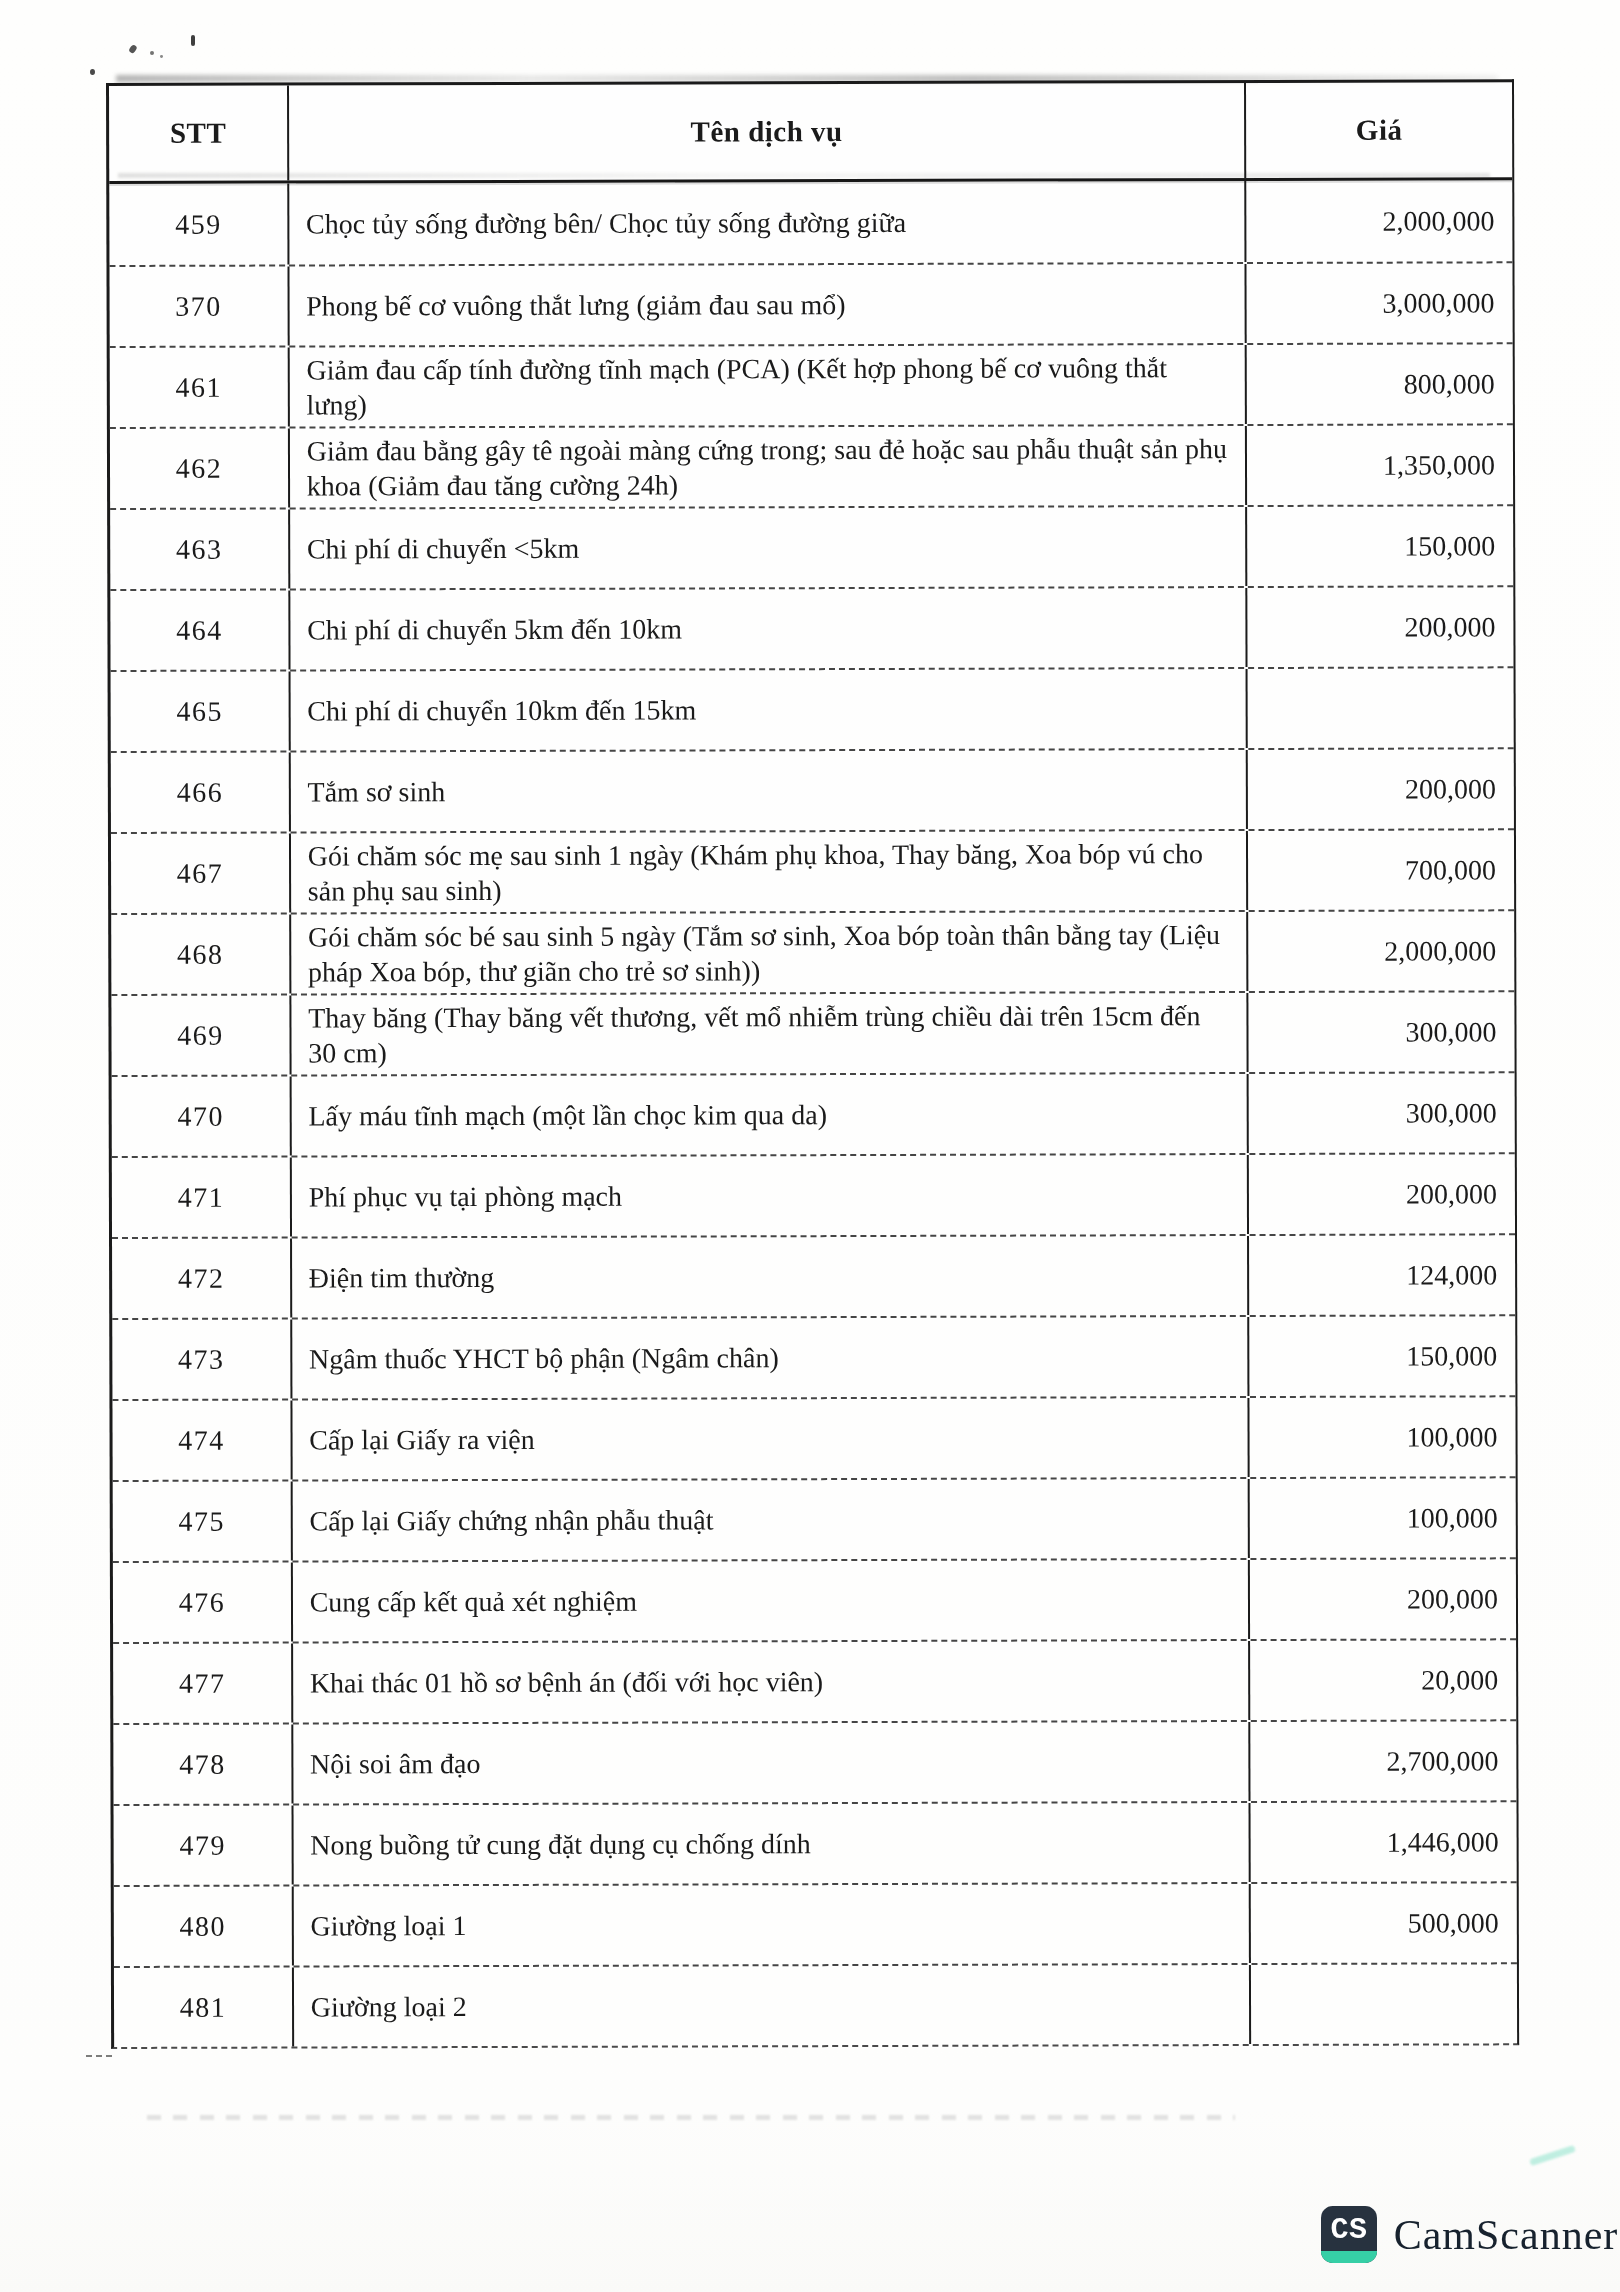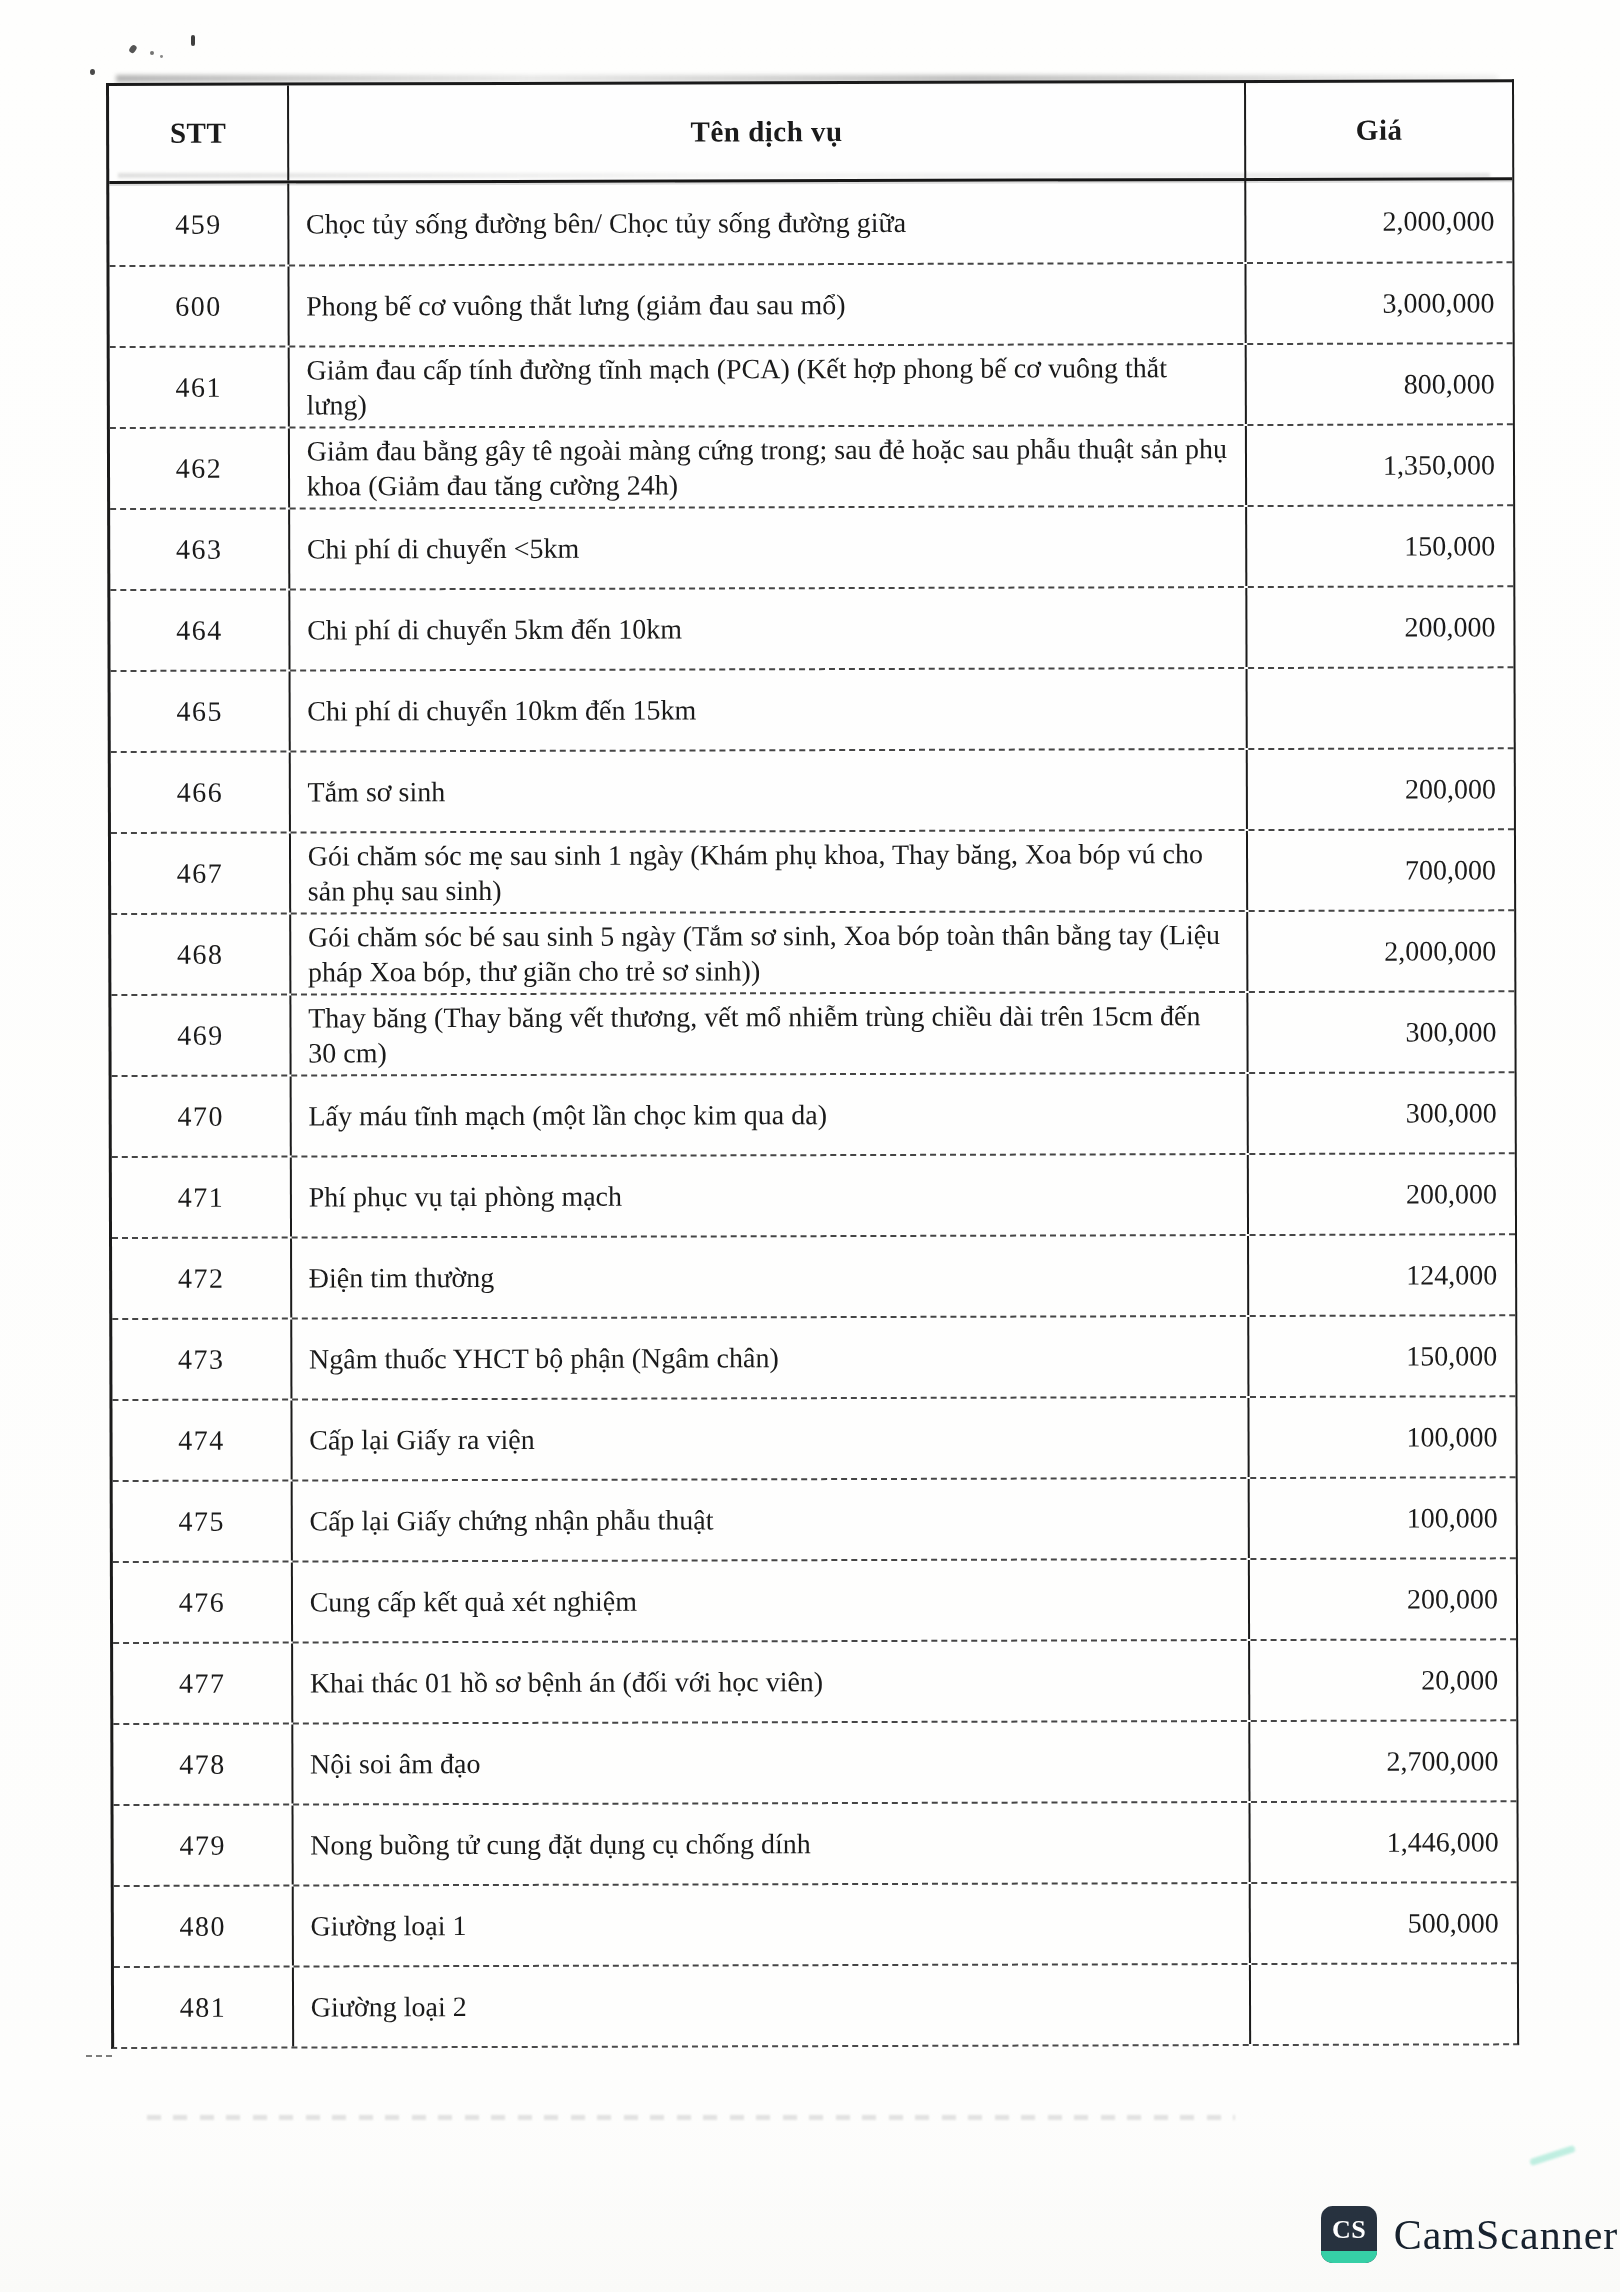--- a/index.html
+++ b/index.html
@@ -129,7 +129,7 @@
     </div>
 
     <div class="trow">
-      <div class="td col-stt">600</div>
+      <div class="td col-stt">370</div>
       <div class="td col-name">Phong bế cơ vuông thắt lưng (giảm đau sau mổ)</div>
       <div class="td col-price">3,000,000</div>
     </div>

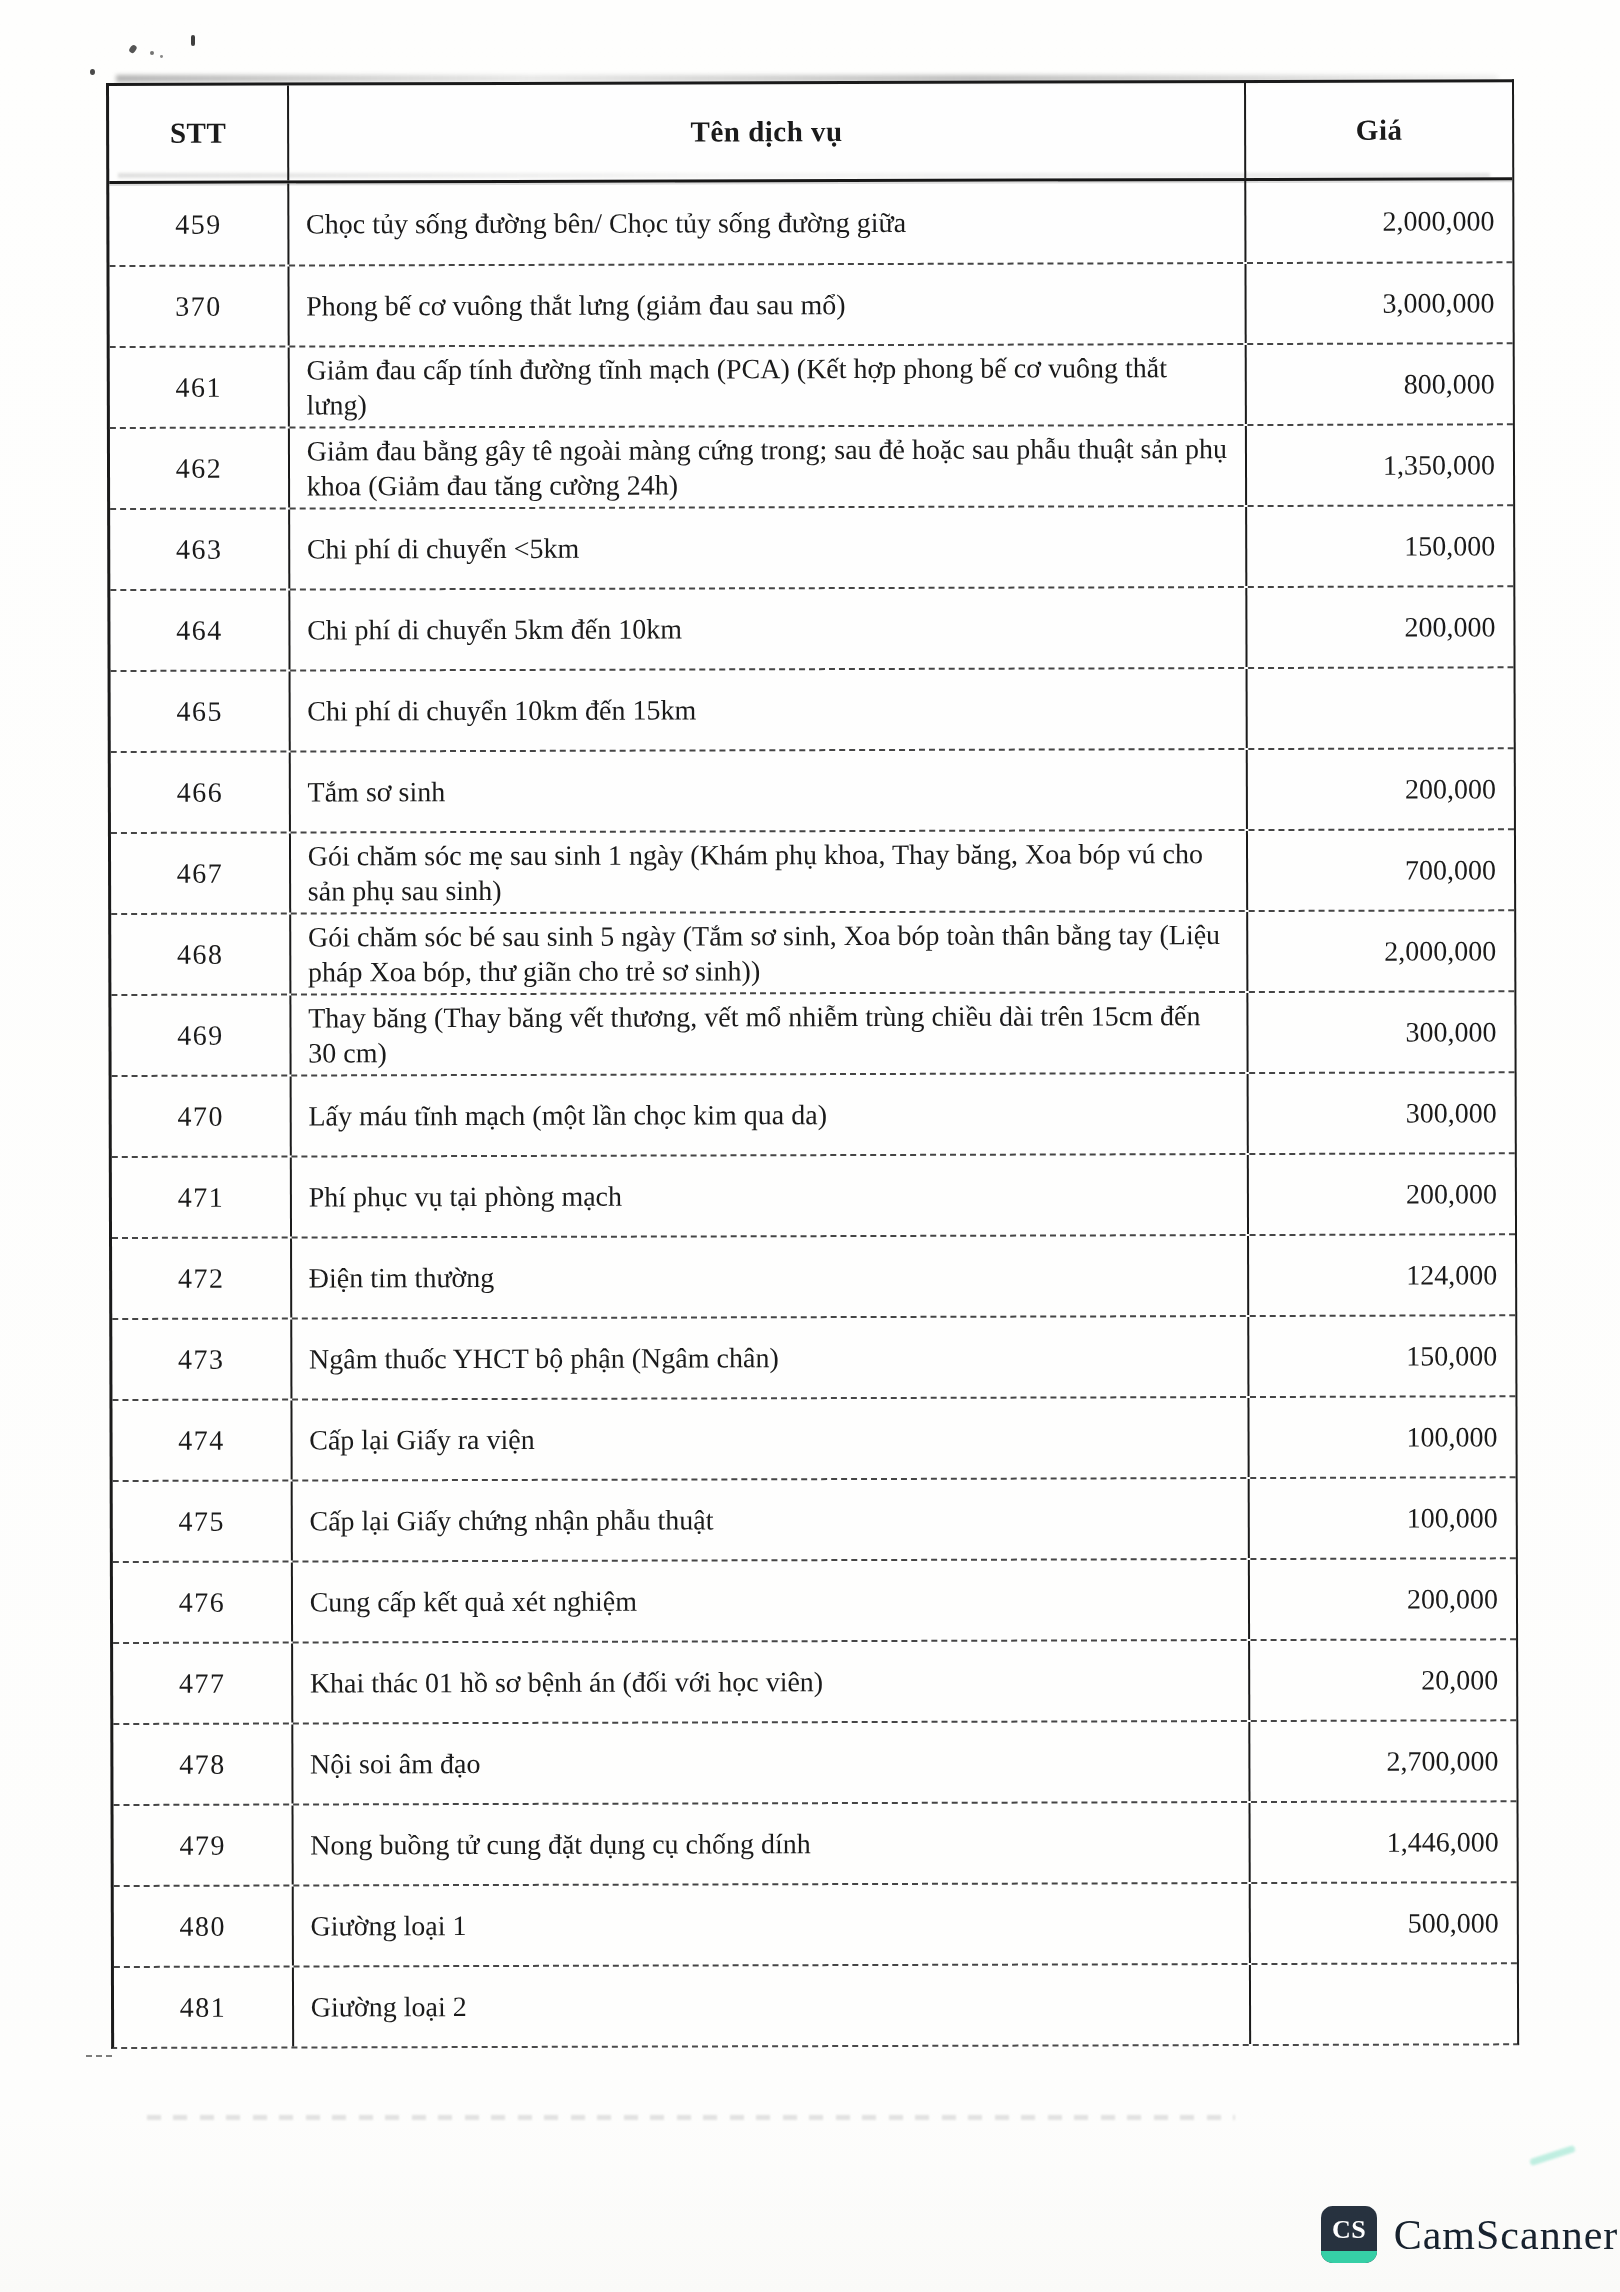--- a/index.html
+++ b/index.html
@@ -91,8 +91,8 @@
   .cs-letters {
     position:absolute; left:0; right:0; top:3.9px; height:41px;
     display:flex; align-items:center; justify-content:center;
-    font-family:Liberation Serif, serif;
-    font-weight:700; font-size:26px; color:#ffffff; letter-spacing:0.5px;
+    font-family:Liberation Mono, monospace;
+    font-weight:700; font-size:30px; color:#ffffff; letter-spacing:0.5px;
   }
   .cs-strip { position:absolute; left:0; right:0; bottom:0; height:11.8px;
               background:var(--icon-strip,#36cfa6); }

